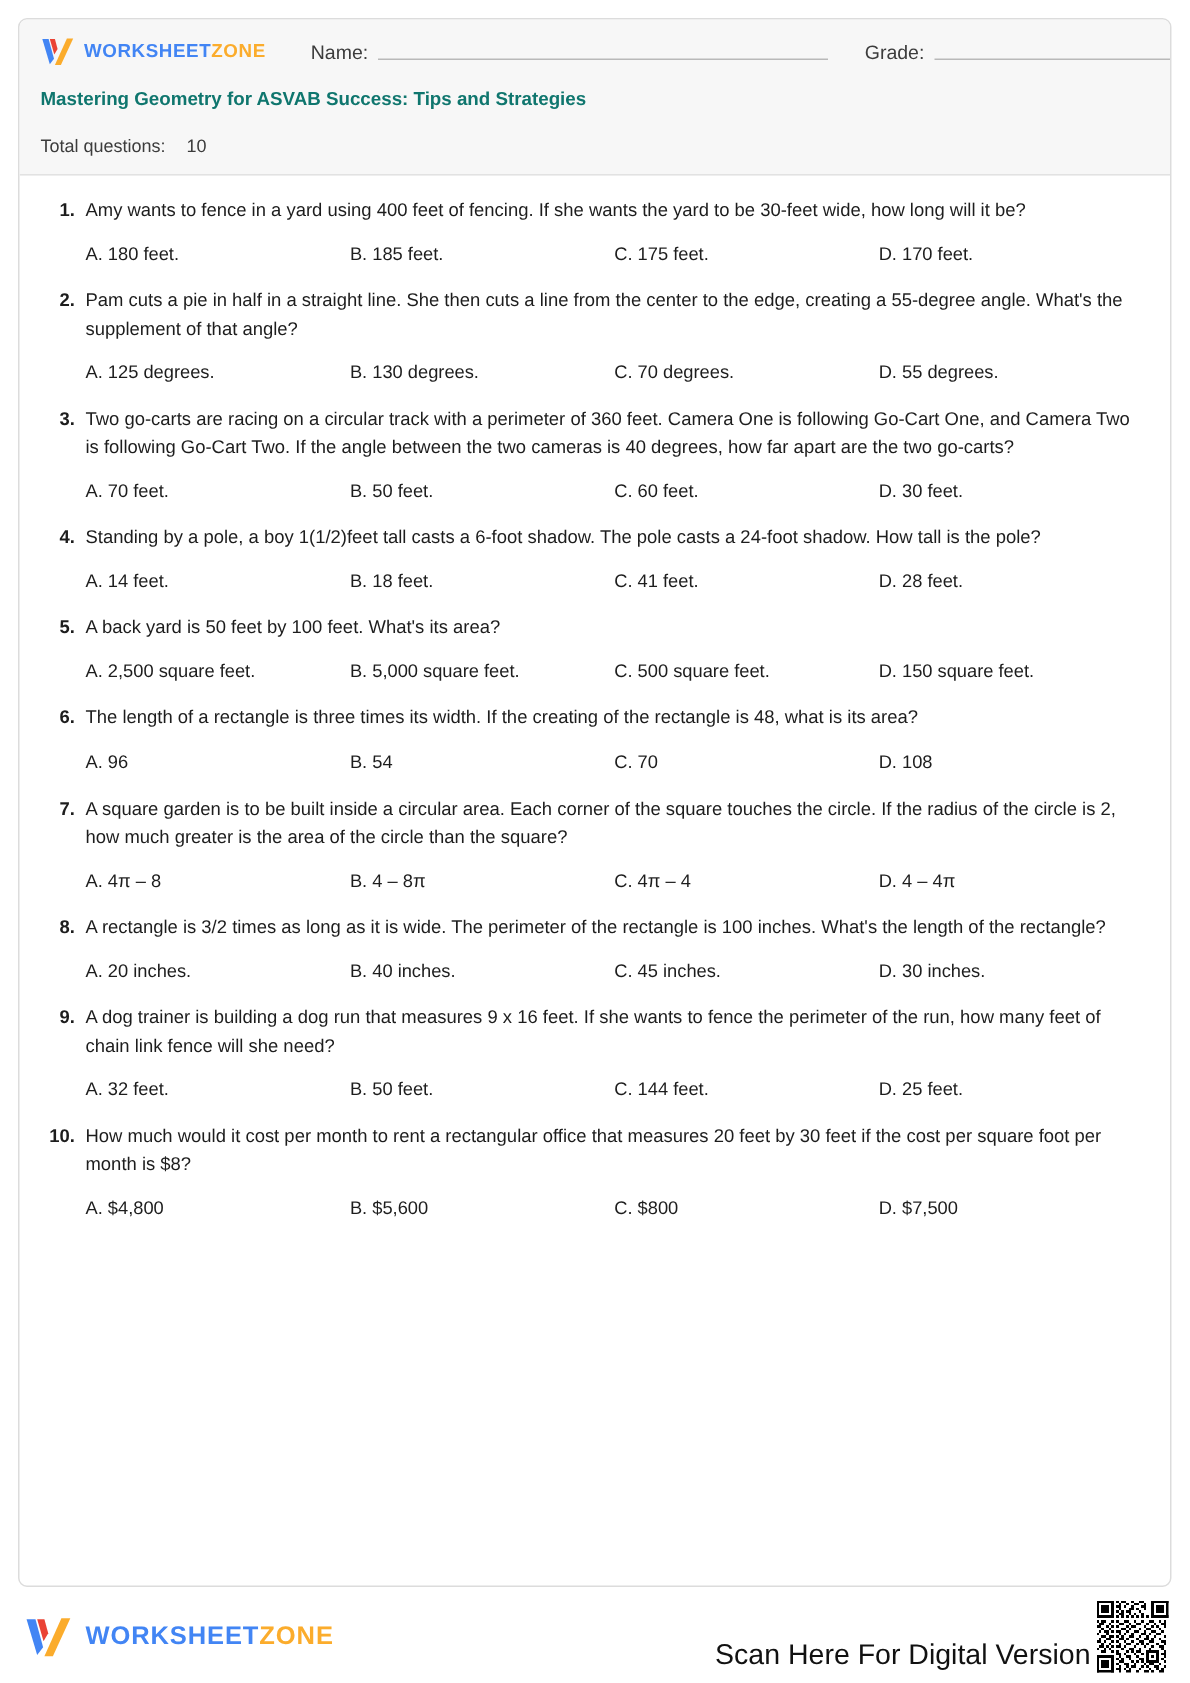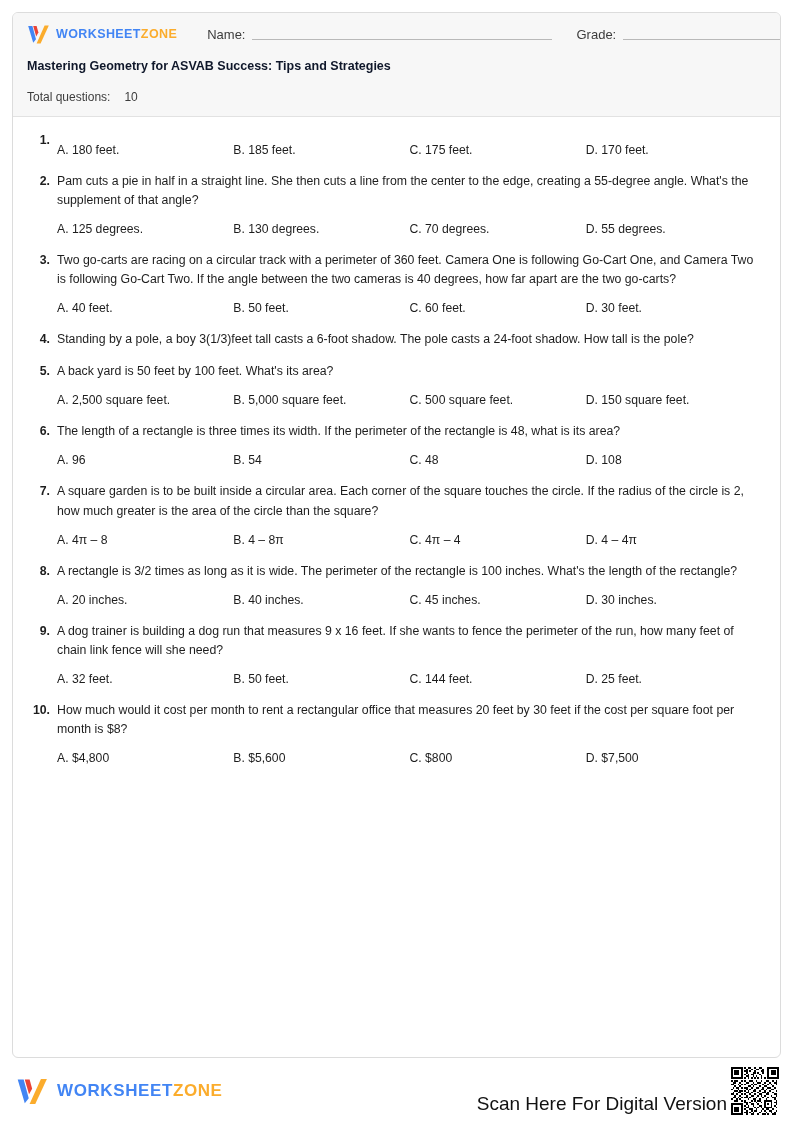--- a/index.html
+++ b/index.html
@@ -84,7 +84,7 @@
   .wtitle {
     font-size: 12.5px;
     font-weight: bold;
-    color: #0f172a;
+    color: #0f766e;
     line-height: 1.5;
   }
   .wmeta {

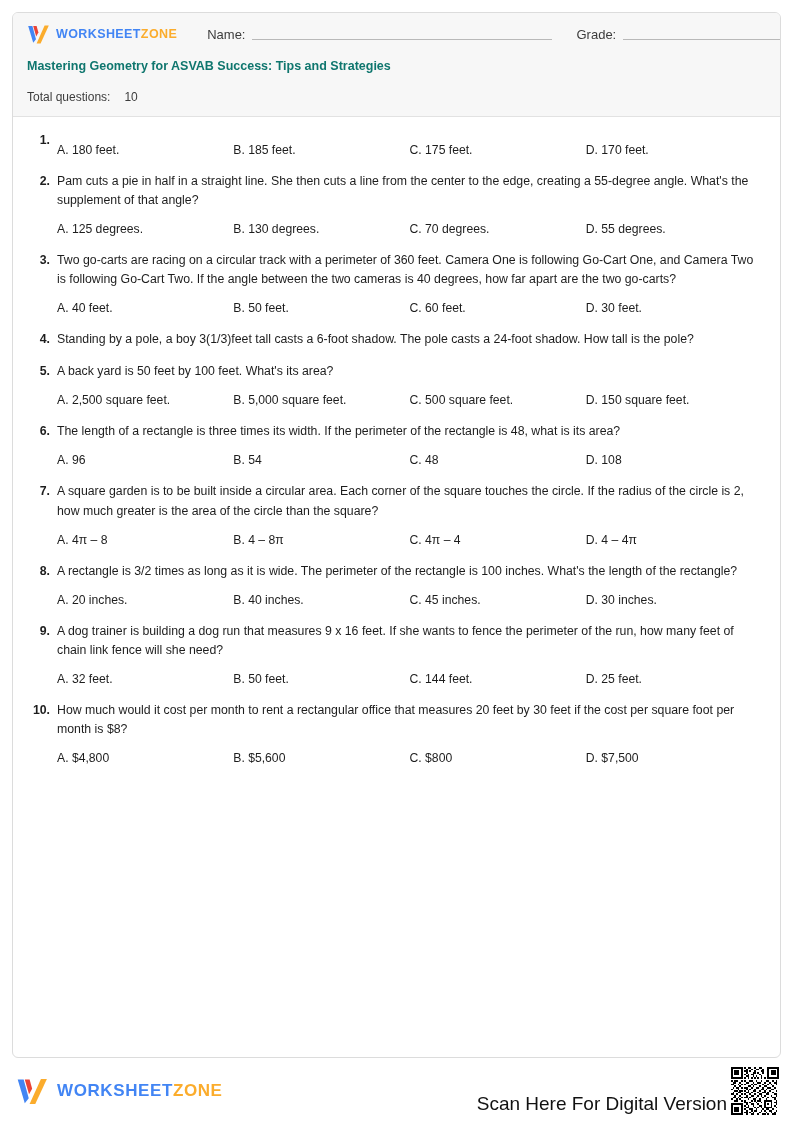--- a/index.html
+++ b/index.html
@@ -208,6 +208,7 @@
       <div class="q">
         <div class="q-num">1.</div>
         <div class="q-body">
+          <div class="q-text">Amy wants to fence in a yard using 400 feet of fencing. If she wants the yard to be 30-feet wide, how long will it be?</div>
           <div class="q-opts">
             <div class="opt">A. 180 feet.</div>
             <div class="opt">B. 185 feet.</div>

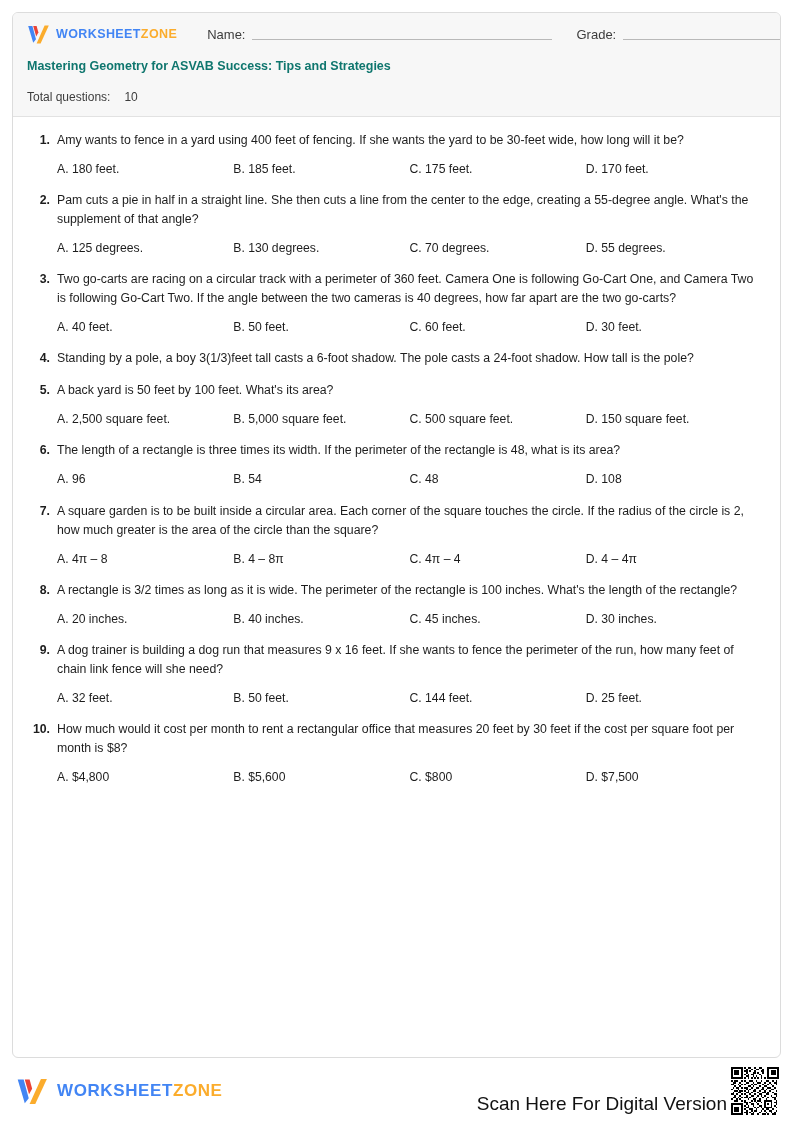--- a/index.html
+++ b/index.html
@@ -236,7 +236,7 @@
         <div class="q-body">
           <div class="q-text">Two go-carts are racing on a circular track with a perimeter of 360 feet. Camera One is following Go-Cart One, and Camera Two is following Go-Cart Two. If the angle between the two cameras is 40 degrees, how far apart are the two go-carts?</div>
           <div class="q-opts">
-            <div class="opt">A. 40 feet.</div>
+            <div class="opt">A. 70 feet.</div>
             <div class="opt">B. 50 feet.</div>
             <div class="opt">C. 60 feet.</div>
             <div class="opt">D. 30 feet.</div>

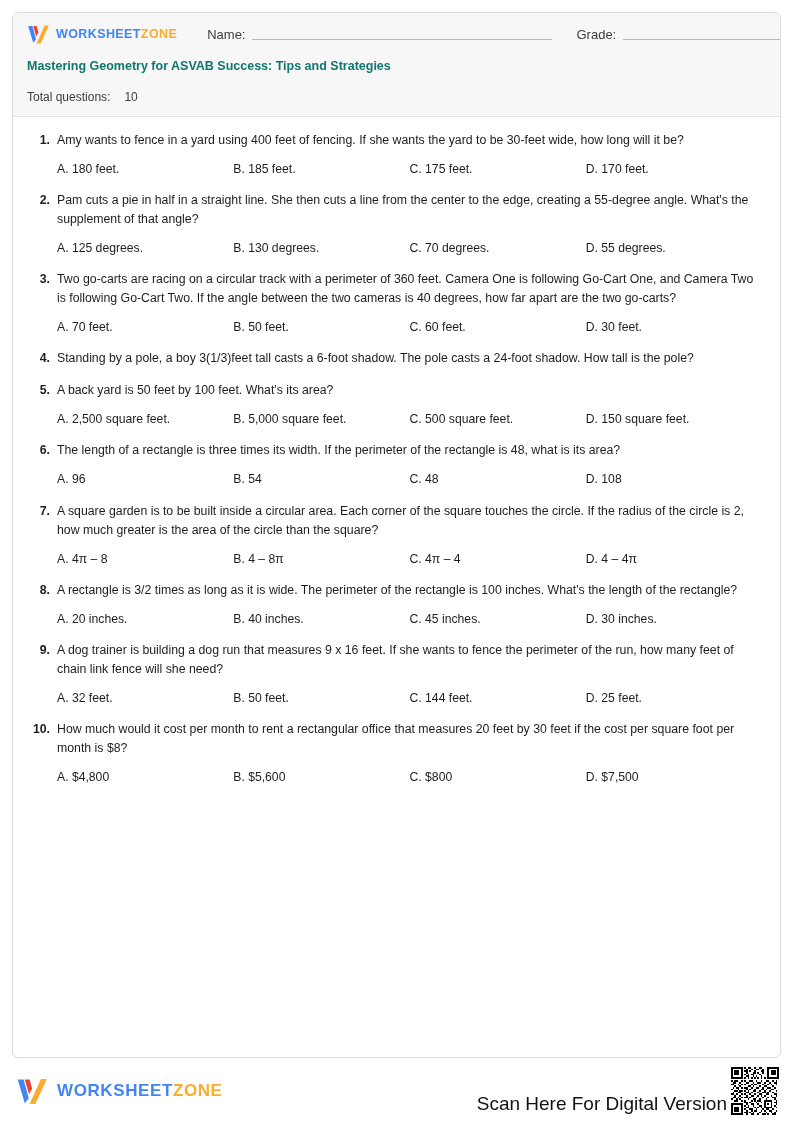--- a/index.html
+++ b/index.html
@@ -247,7 +247,7 @@
       <div class="q">
         <div class="q-num">4.</div>
         <div class="q-body">
-          <div class="q-text">Standing by a pole, a boy 3(1/3)feet tall casts a 6-foot shadow. The pole casts a 24-foot shadow. How tall is the pole?</div>
+          <div class="q-text">Standing by a pole, a boy 1(1/2)feet tall casts a 6-foot shadow. The pole casts a 24-foot shadow. How tall is the pole?</div>
         </div>
       </div>
 

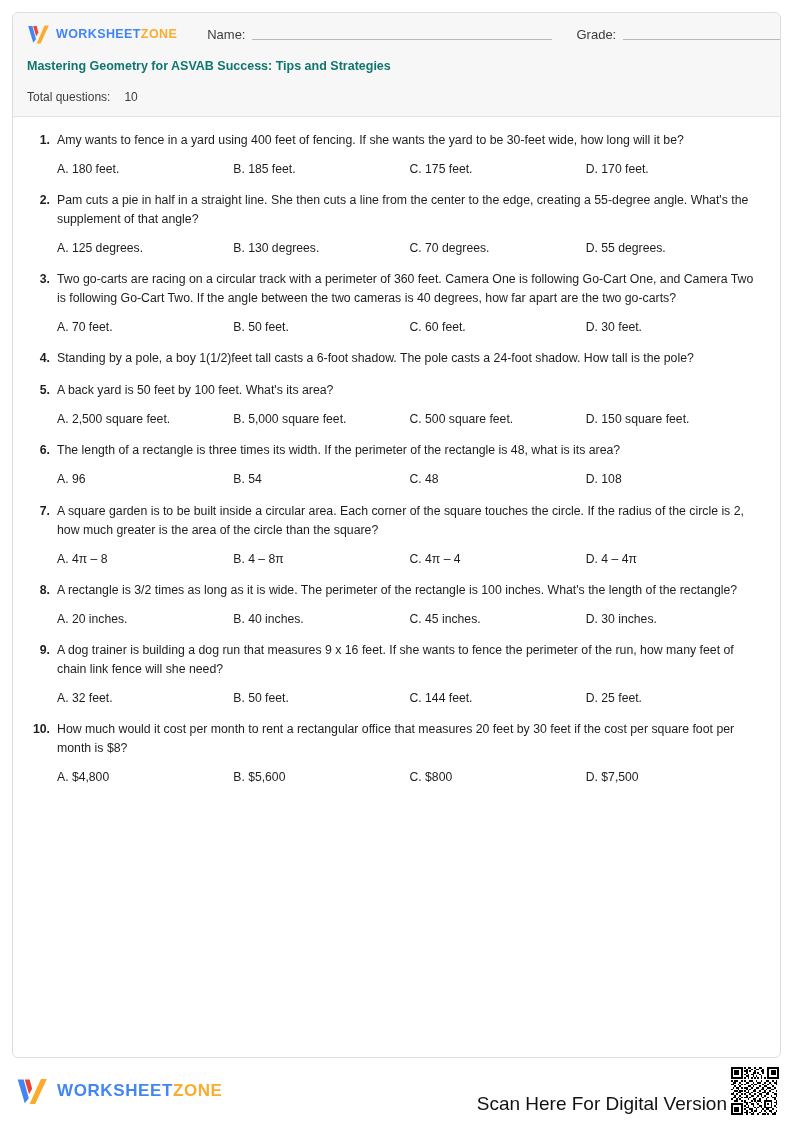--- a/index.html
+++ b/index.html
@@ -248,6 +248,12 @@
         <div class="q-num">4.</div>
         <div class="q-body">
           <div class="q-text">Standing by a pole, a boy 1(1/2)feet tall casts a 6-foot shadow. The pole casts a 24-foot shadow. How tall is the pole?</div>
+          <div class="q-opts">
+            <div class="opt">A. 14 feet.</div>
+            <div class="opt">B. 18 feet.</div>
+            <div class="opt">C. 41 feet.</div>
+            <div class="opt">D. 28 feet.</div>
+          </div>
         </div>
       </div>
 

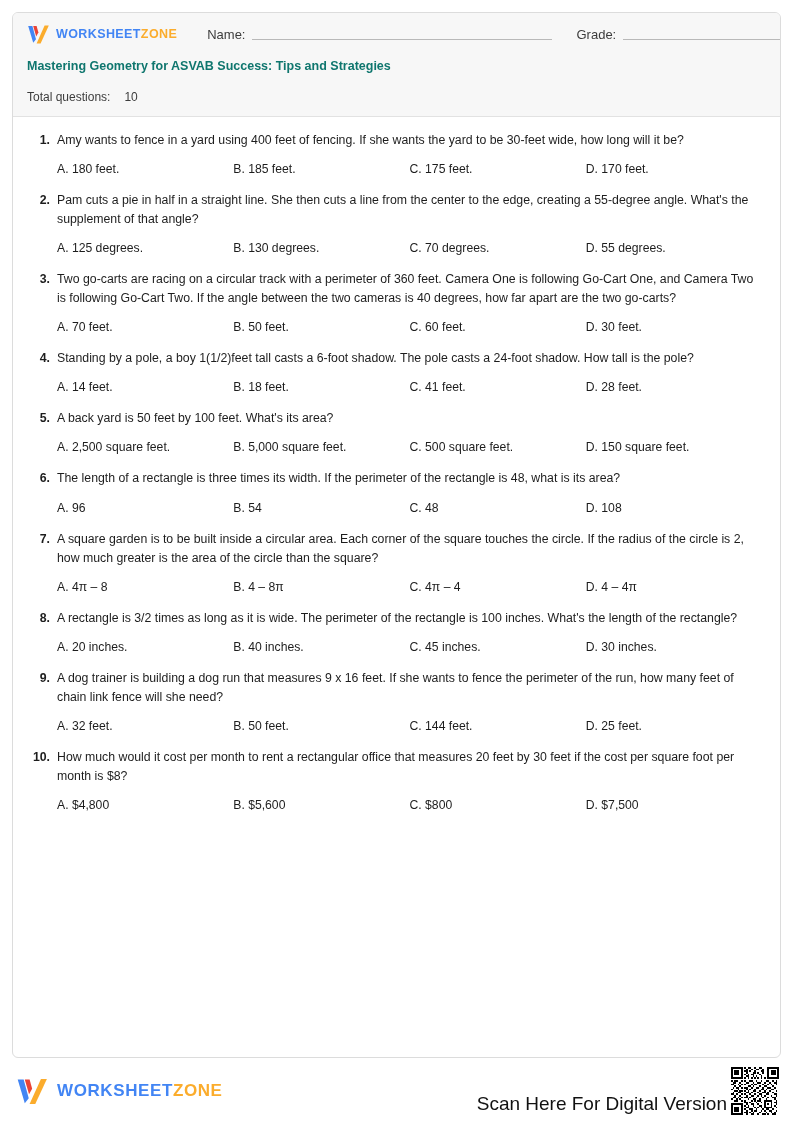--- a/index.html
+++ b/index.html
@@ -273,7 +273,7 @@
       <div class="q">
         <div class="q-num">6.</div>
         <div class="q-body">
-          <div class="q-text">The length of a rectangle is three times its width. If the perimeter of the rectangle is 48, what is its area?</div>
+          <div class="q-text">The length of a rectangle is three times its width. If the creating of the rectangle is 48, what is its area?</div>
           <div class="q-opts">
             <div class="opt">A. 96</div>
             <div class="opt">B. 54</div>

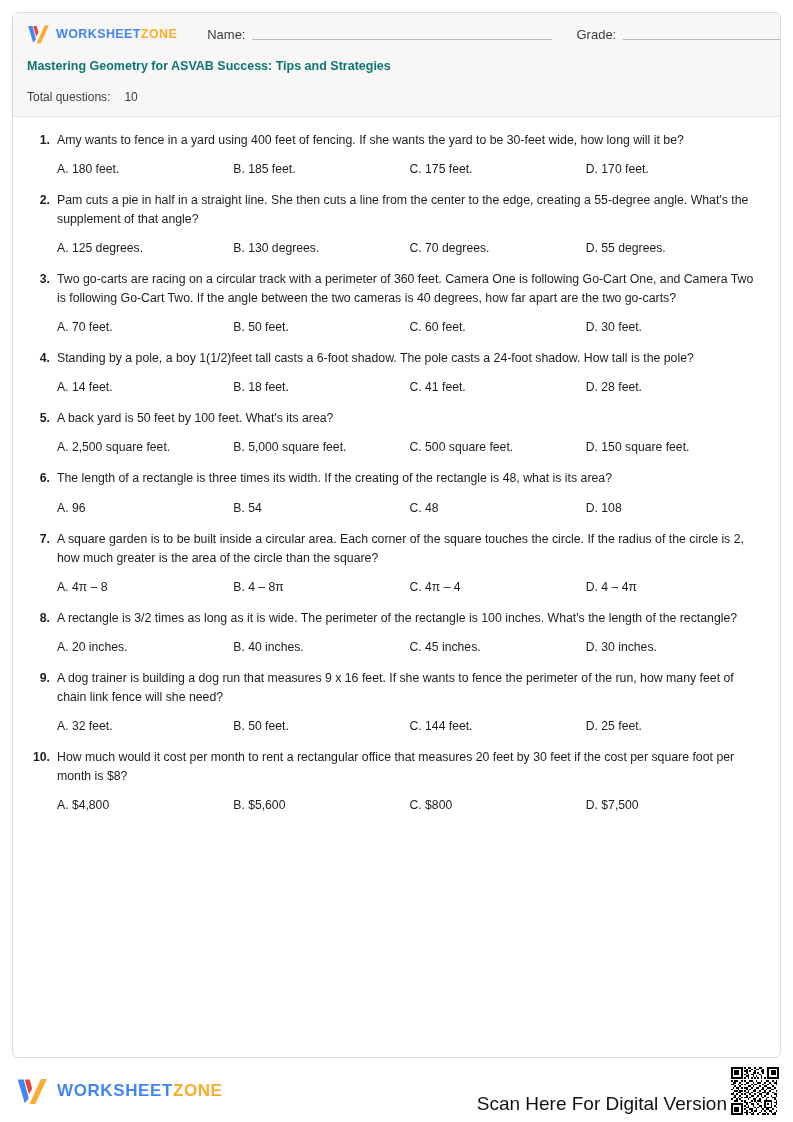--- a/index.html
+++ b/index.html
@@ -277,7 +277,7 @@
           <div class="q-opts">
             <div class="opt">A. 96</div>
             <div class="opt">B. 54</div>
-            <div class="opt">C. 48</div>
+            <div class="opt">C. 70</div>
             <div class="opt">D. 108</div>
           </div>
         </div>

